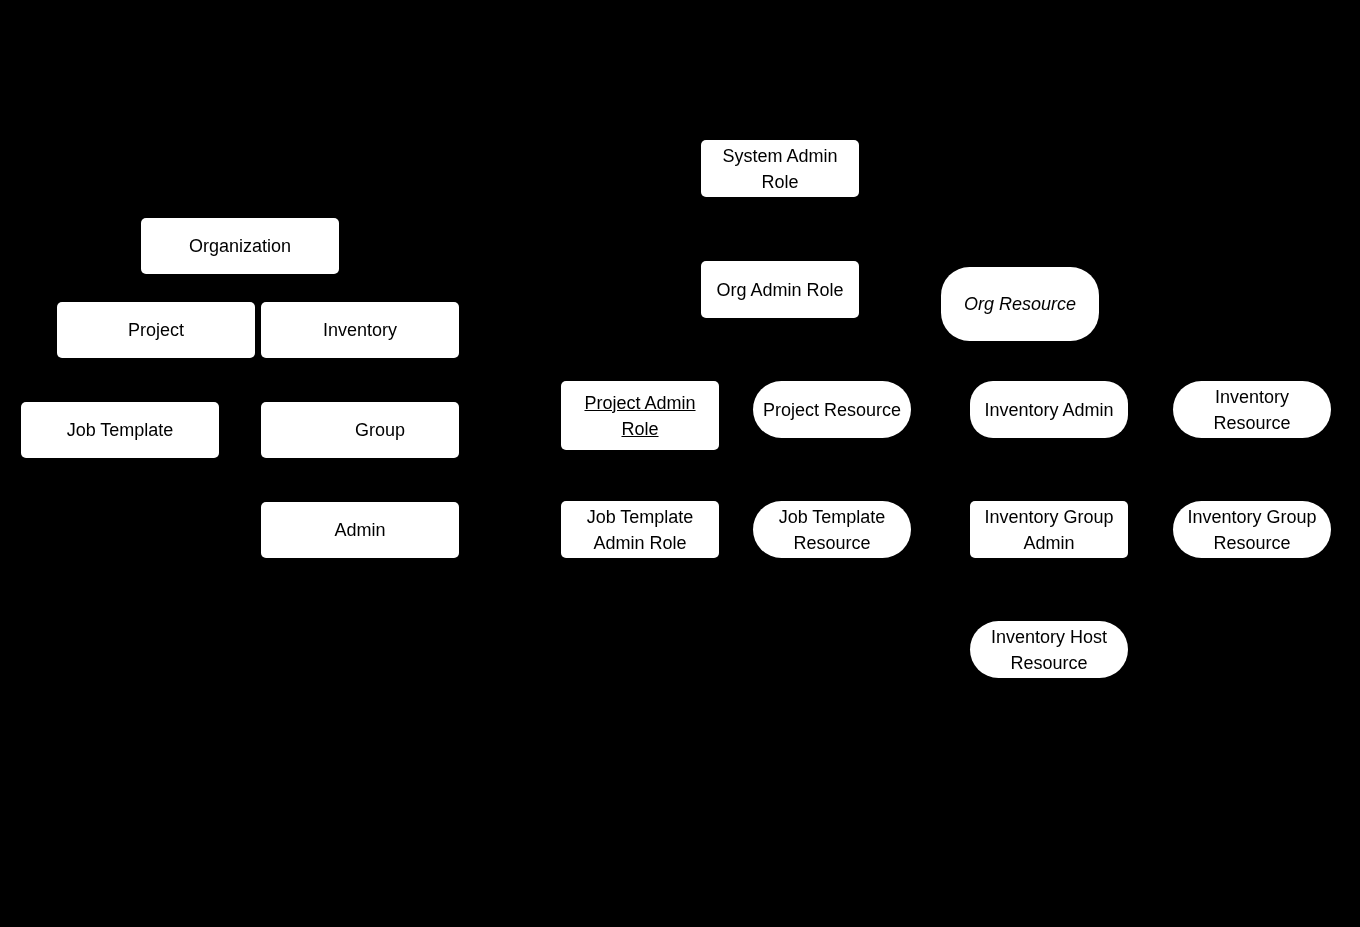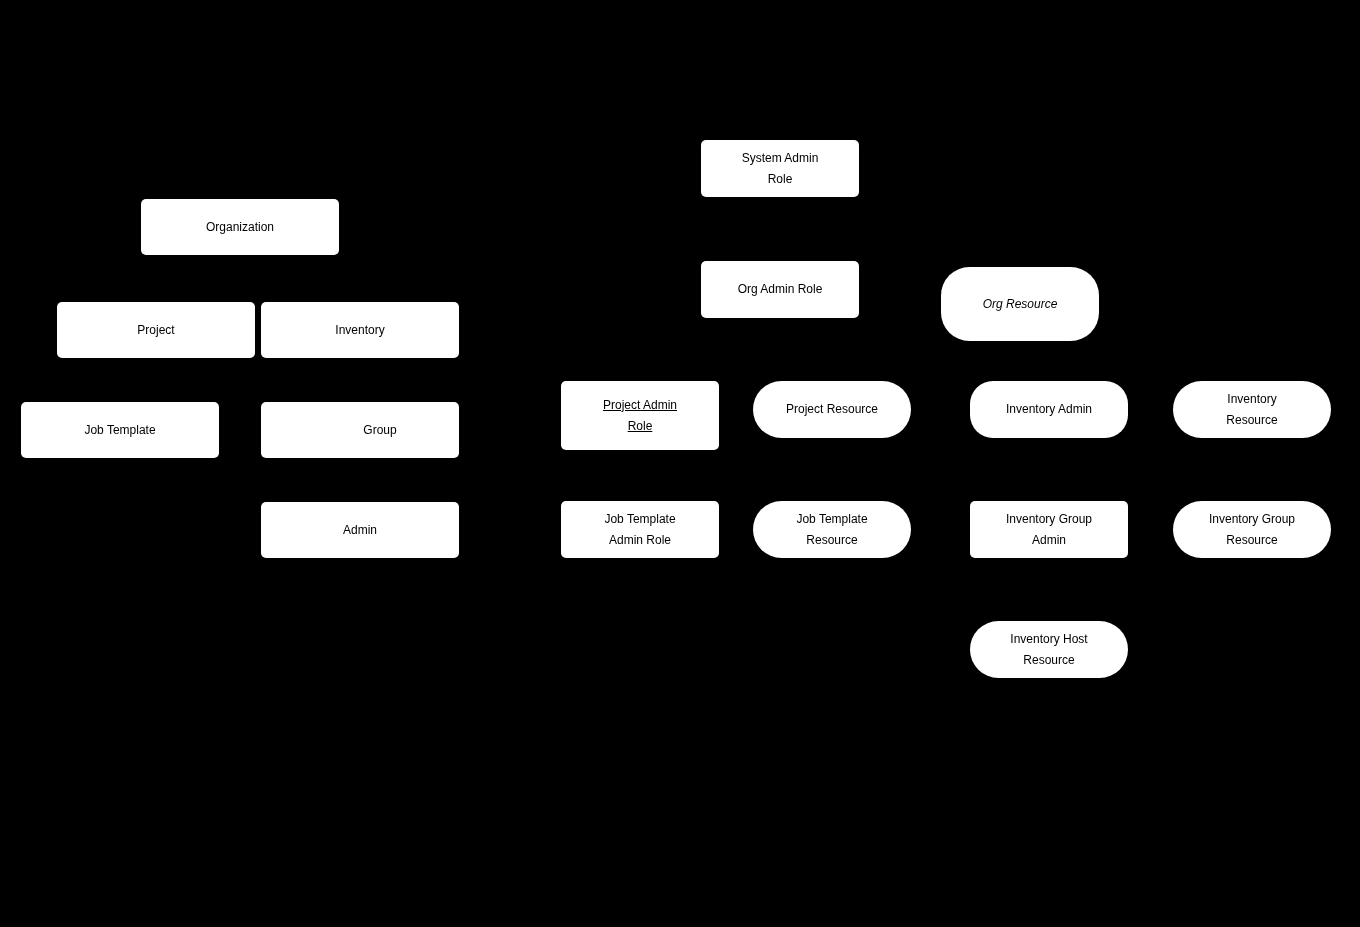--- a/index.html
+++ b/index.html
@@ -28,8 +28,8 @@
     align-items: center;
     justify-content: center;
     text-align: center;
-    font-size: 12px;
-    line-height: 21px;
+    font-size: 18px;
+    line-height: 26px;
     white-space: pre-line;
     padding: 0 4px;
   }

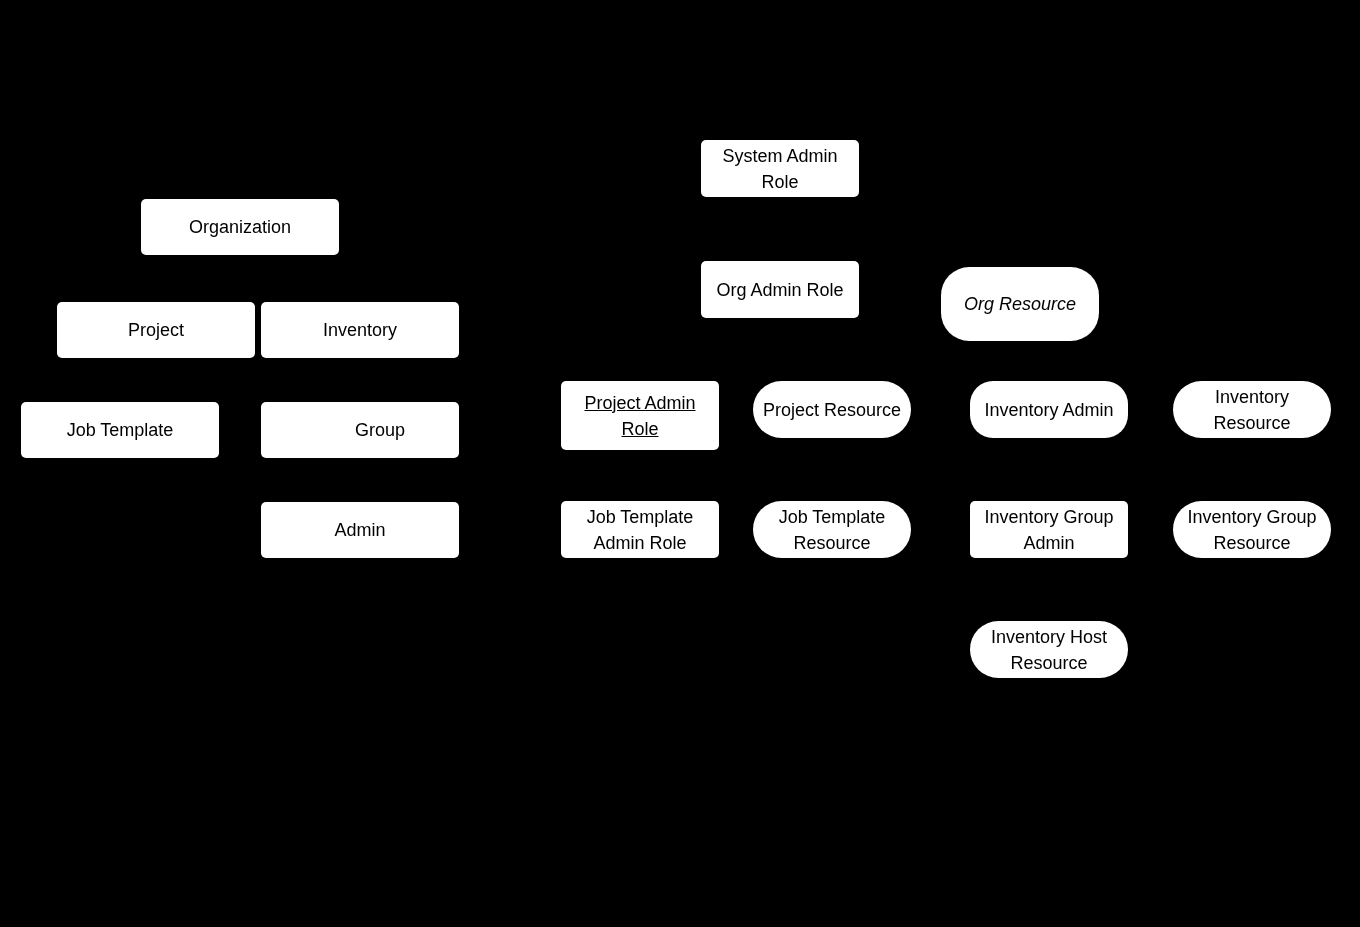--- a/index.html
+++ b/index.html
@@ -37,7 +37,7 @@
   .pill { border-radius: 28.5px; }
 
   
-  .n-organization            { left: 141px;  top: 199px; width: 198px; height: 56px; }
+  .n-organization            { left: 141px;  top: 218px; width: 198px; height: 56px; }
   .n-project                 { left: 21px;   top: 302px; width: 198px; height: 56px; margin-left: 36px; }
   .n-inventory               { left: 261px;  top: 302px; width: 198px; height: 56px; }
   .n-job-template            { left: 21px;   top: 402px; width: 198px; height: 56px; }

